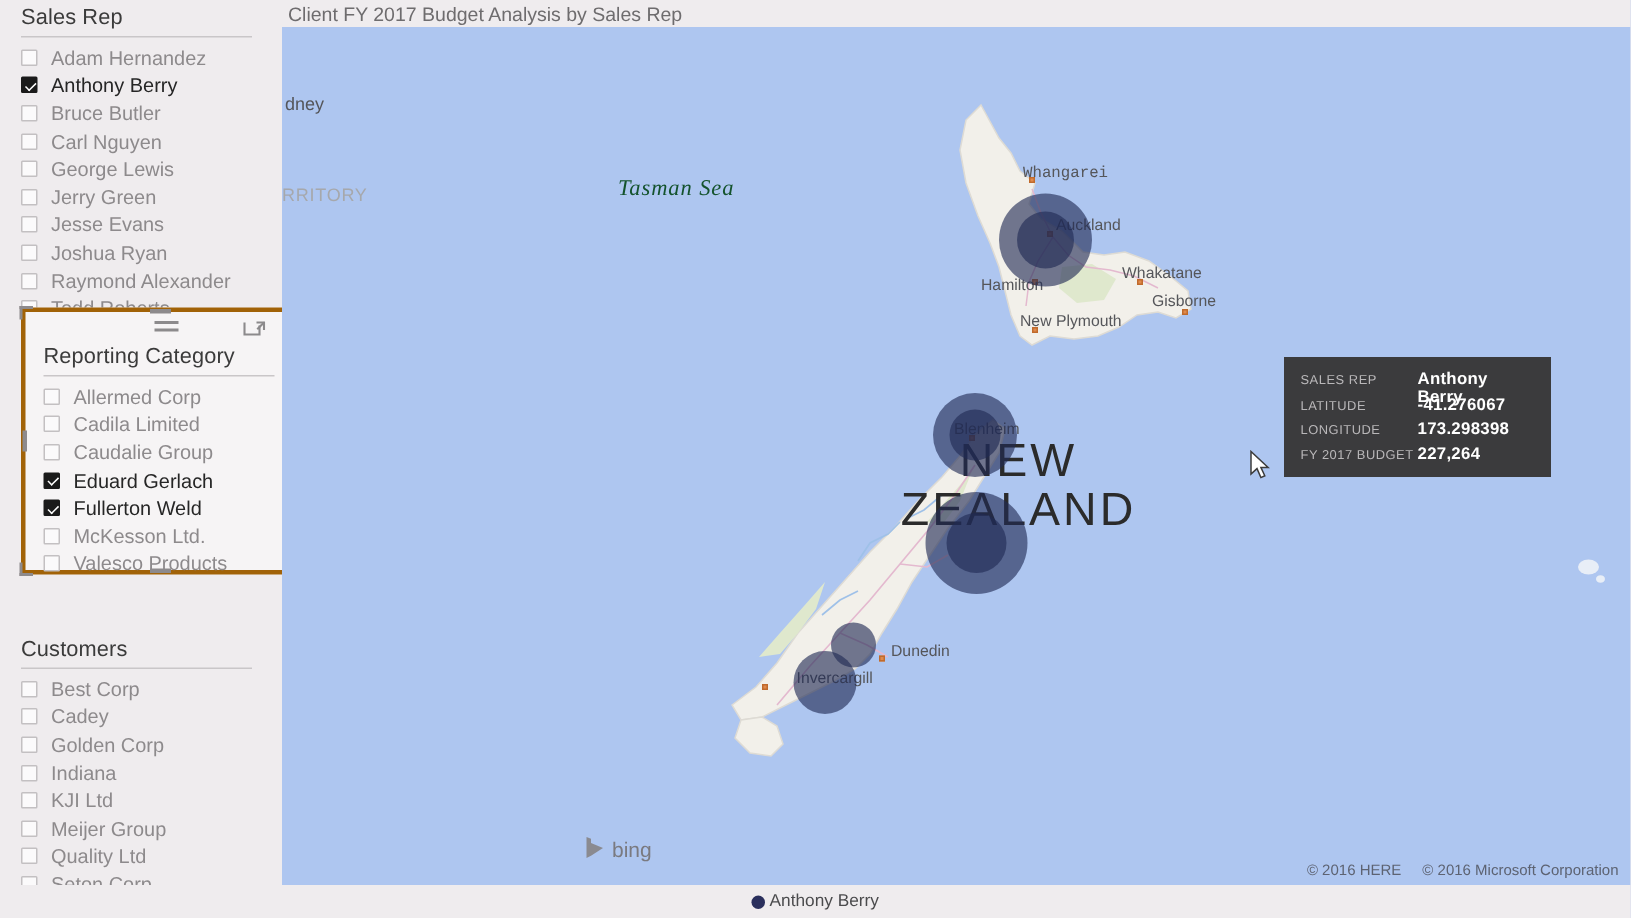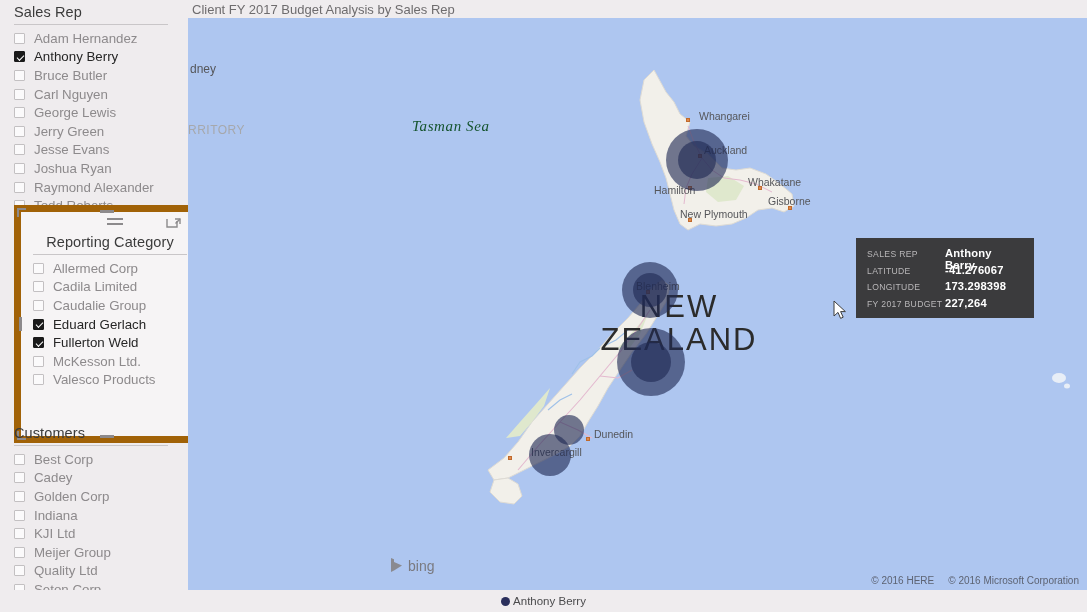--- a/index.html
+++ b/index.html
@@ -319,7 +319,7 @@
 
     <div id="cities">
         <div class="city-dot" style="left: 498px; top: 100px;"></div>
-        <div class="city-label" style="left: 511px; top: 92px;">Whangarei</div>
+        <div class="city-label" style="left: 494px; top: 92px; font-family: Liberation Mono, monospace;">Whangarei</div>
         <div class="city-dot" style="left: 510px; top: 136px;"></div>
         <div class="city-label" style="left: 516px; top: 126px;">Auckland</div>
         <div class="city-dot" style="left: 500px; top: 168px;"></div>

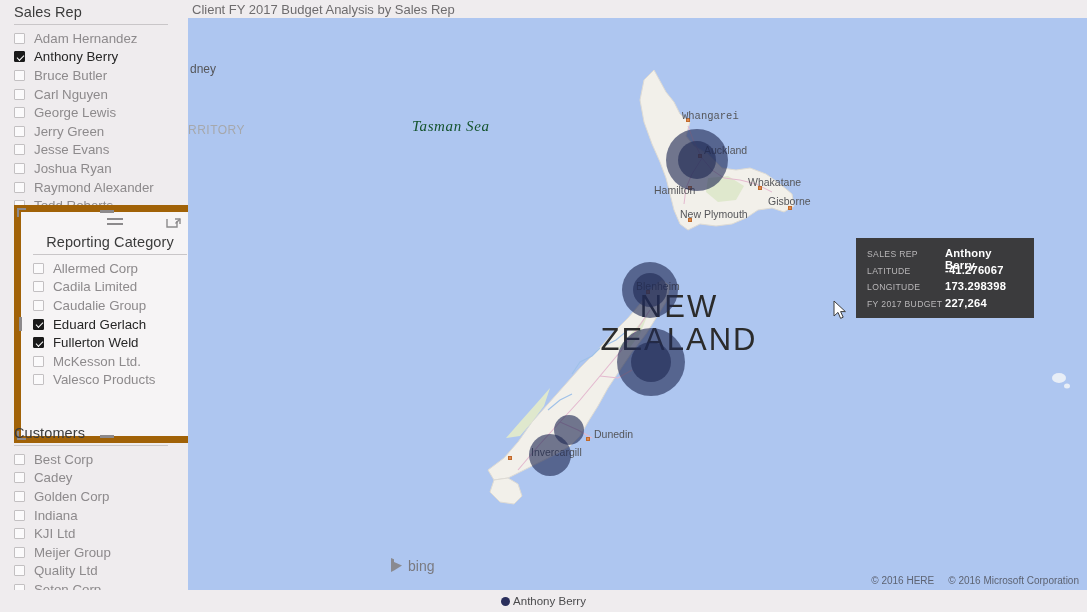--- a/index.html
+++ b/index.html
@@ -39,8 +39,8 @@
   
   #slicer-reporting { top: 205px; height: 210px; }
   .selected-box {
-    position: absolute; left: 14px; top: 0; width: 186px; height: 238px;
-    background: #f6f4f5; border: 7px solid #a16207; text-align: center;
+    position: absolute; left: 14px; top: 0; width: 186px; height: 178px;
+    background: #f6f4f5; border: 3px solid #a16207;
   }
   .sel-header { height: 22px; position: relative; }
   .hdr-icon { position: absolute; top: 3px; cursor: pointer; }

